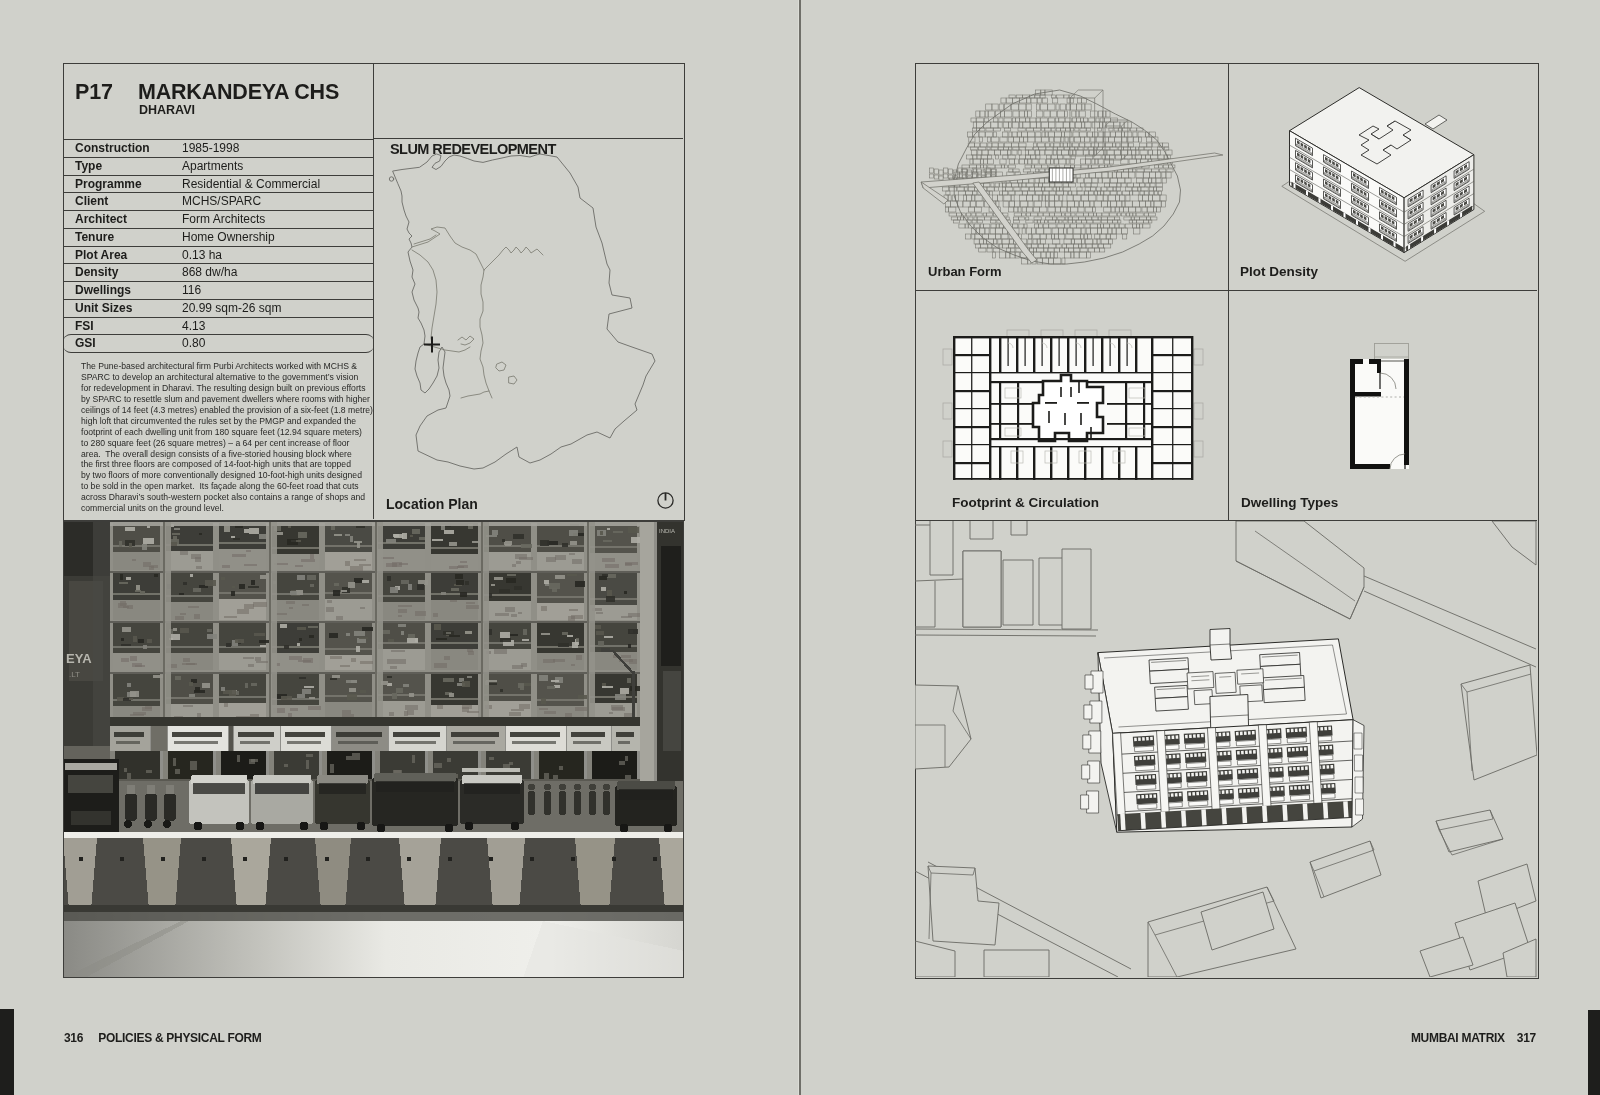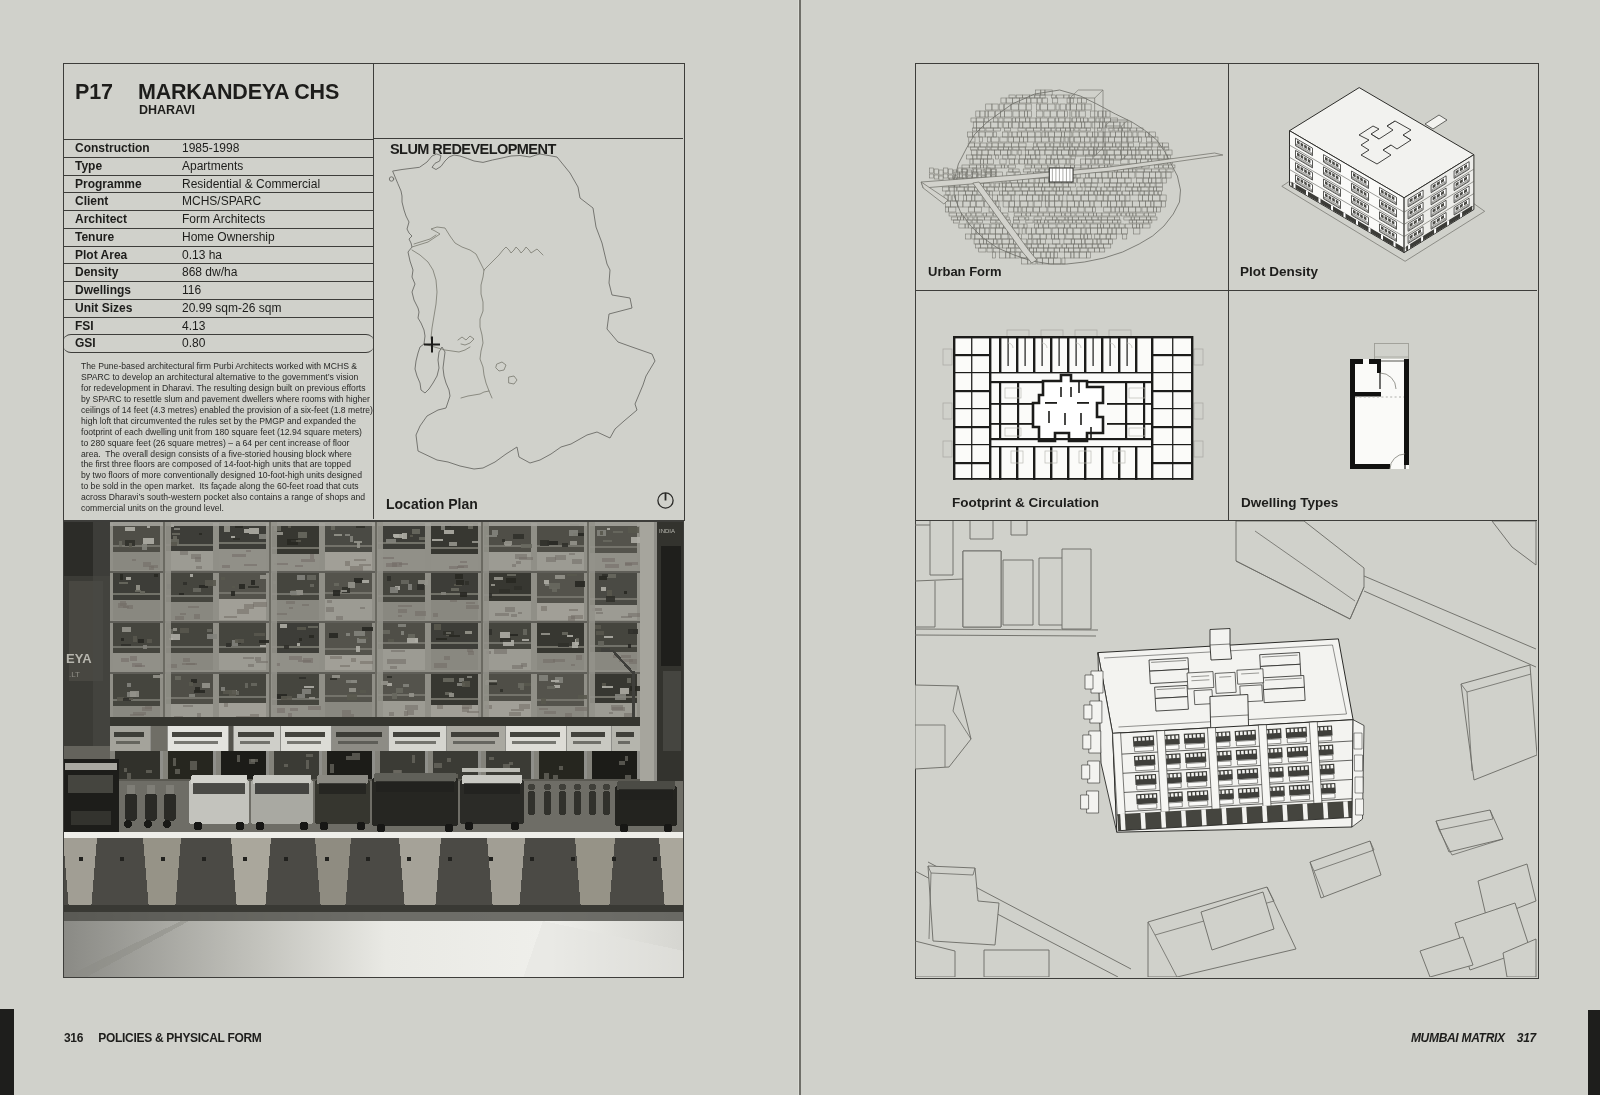--- a/index.html
+++ b/index.html
@@ -2741,6 +2741,6 @@
 </g>
 </svg>
 
-<div class="abs bold" style="right:64px;top:1031px;font-size:12px;letter-spacing:-0.3px;text-align:right;font-style:italic;">MUMBAI MATRIX&nbsp;&nbsp;&nbsp;&nbsp;317</div>
+<div class="abs bold" style="right:64px;top:1031px;font-size:12px;letter-spacing:-0.3px;text-align:right;">MUMBAI MATRIX&nbsp;&nbsp;&nbsp;&nbsp;317</div>
 
 </body></html>

